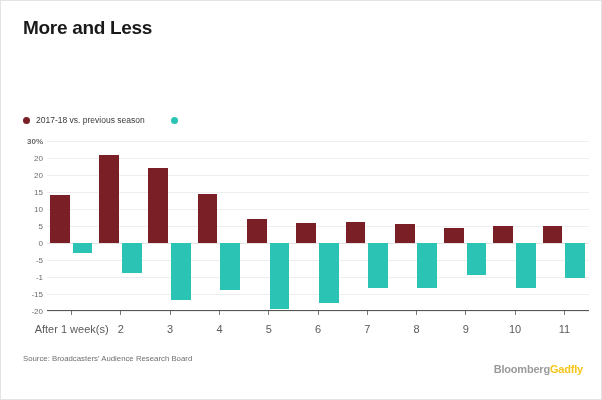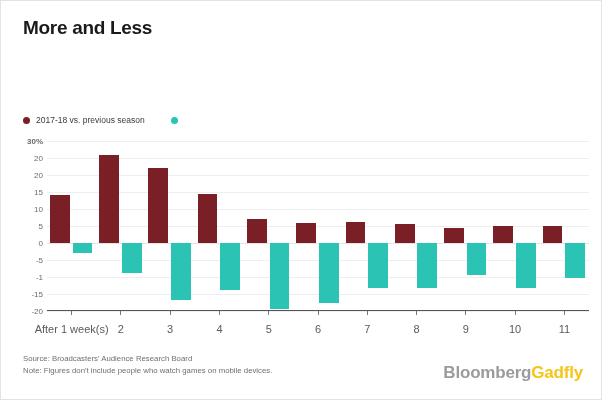--- a/index.html
+++ b/index.html
@@ -171,7 +171,6 @@
 
   <div class="footer">
     <div>Source: Broadcasters' Audience Research Board</div>
-    <div>Note: Figures don't include people who watch games on mobile devices.</div>
   </div>
 
   <div class="brand">

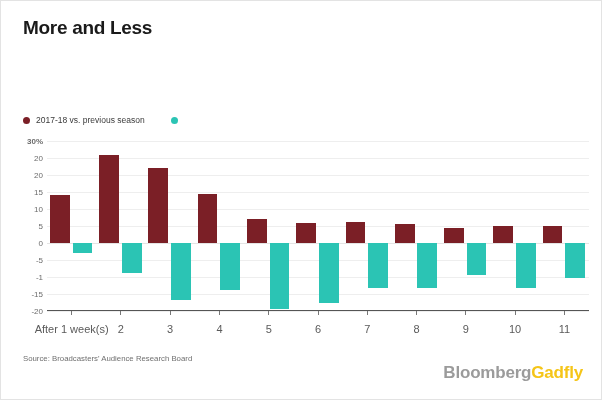--- a/index.html
+++ b/index.html
@@ -48,7 +48,7 @@
   .x-label { position:absolute; top:12px; font-size:11px; color:#5a5a5a; transform:translateX(-50%); white-space:nowrap; }
 
   .footer { position:absolute; left:22px; top:352px; font-size:7.8px; line-height:12px; color:#6f6f6f; }
-  .brand { position:absolute; right:18px; top:362px; font-size:17px; font-weight:bold; letter-spacing:-0.2px;padding-left:12px; }
+  .brand { position:absolute; right:18px; top:362px; font-size:11px; font-weight:bold; letter-spacing:-0.2px;padding-left:12px; }
   .brand .b1 { color:#9b9b9b; }
   .brand .b2 { color:#f5c518; }
 </style>

